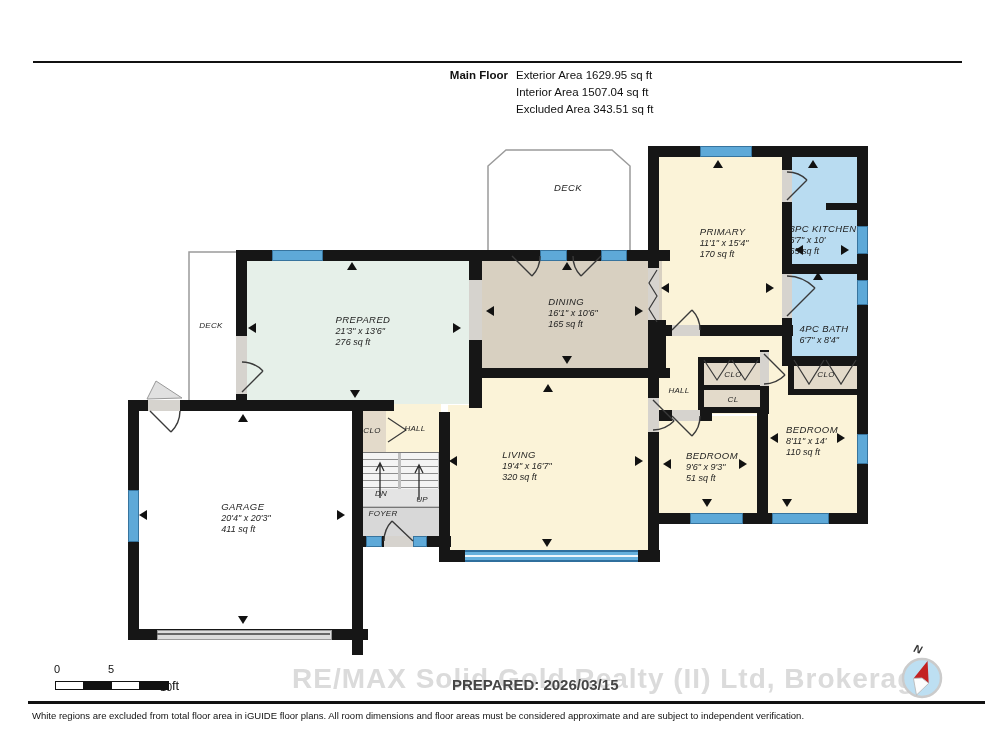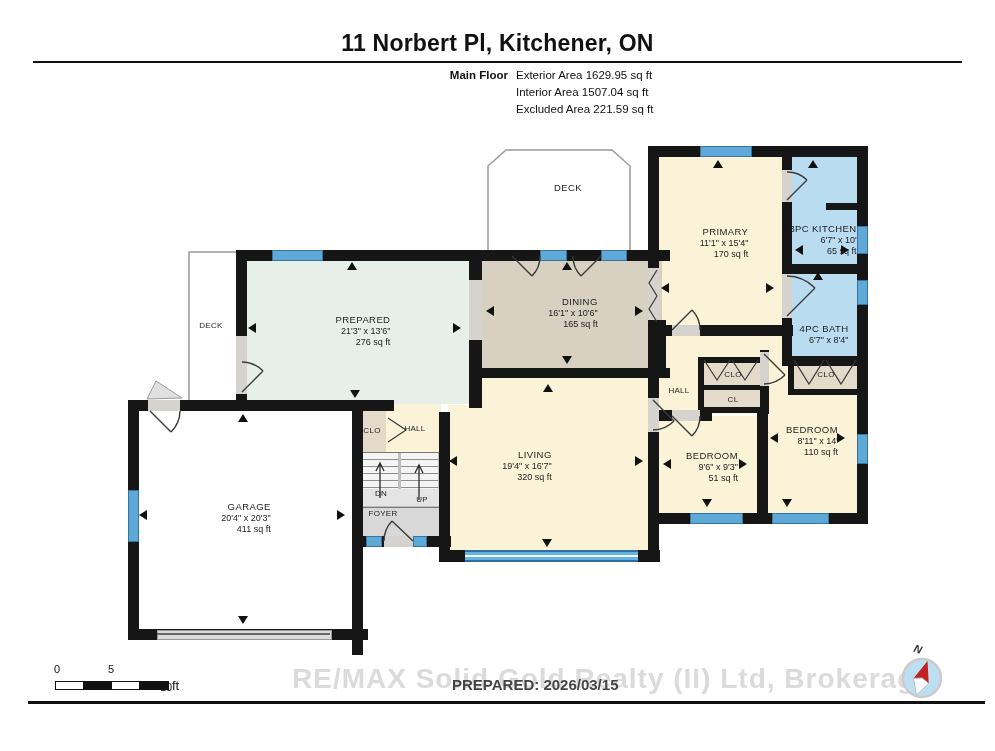--- a/index.html
+++ b/index.html
@@ -55,7 +55,6 @@
 
 <div class="canvas">
 
-  <div class="title">11 Norbert Pl, Kitchener, ON</div>
   <div class="hrule"></div>
   <div class="floorlbl">Main Floor</div>
   <div class="statline" style="top:69px">Exterior Area 1629.95 sq ft</div>

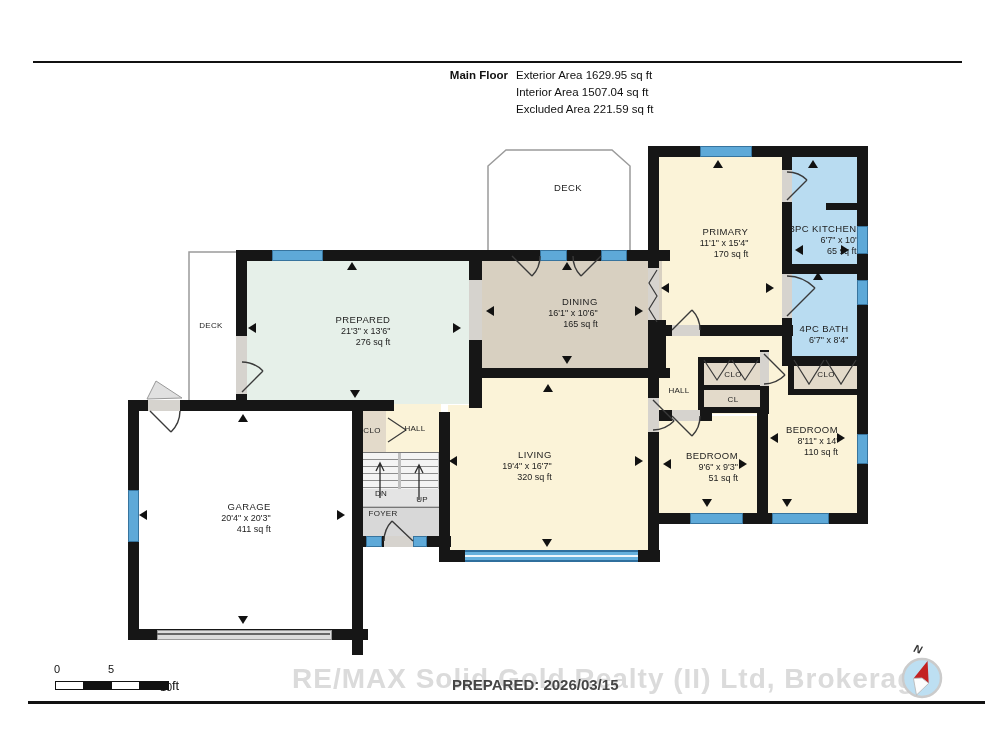--- a/index.html
+++ b/index.html
@@ -59,7 +59,7 @@
   <div class="floorlbl">Main Floor</div>
   <div class="statline" style="top:69px">Exterior Area 1629.95 sq ft</div>
   <div class="statline" style="top:86px">Interior Area 1507.04 sq ft</div>
-  <div class="statline" style="top:103px">Excluded Area 221.59 sq ft</div>
+  <div class="statline" style="top:103px">Excluded Area 343.51 sq ft</div>
 
   <svg class="ovl under" width="995" height="751">
     <polygon points="488,166 506,150 612,150 630,166 630,252 488,252" fill="#ffffff" stroke="#9B9B9B" stroke-width="1.5"></polygon>

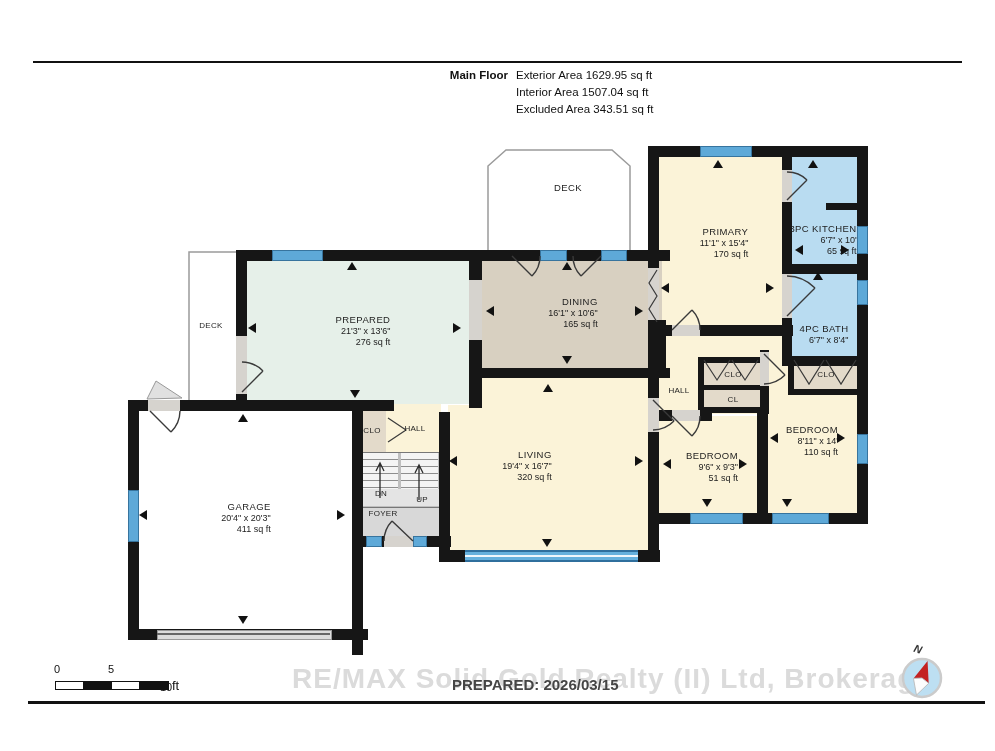--- a/index.html
+++ b/index.html
@@ -26,8 +26,8 @@
   .flight{position:absolute;top:0;height:36px;background:repeating-linear-gradient(180deg,#F4F4F4 0 6px,#8E8E8E 6px 7px);}
   .stairlow{position:absolute;top:36px;height:17px;left:0;width:78px;background:#E4E4E4;}
   
-  .rlabel{position:absolute;transform:translate(-50%,-50%);text-align:right;white-space:nowrap;
-          color:#1d1d1d;line-height:11.5px;font-size:9px;z-index:6;}
+  .rlabel{position:absolute;transform:translate(-50%,-50%);text-align:left;white-space:nowrap;
+          color:#1d1d1d;line-height:11.5px;font-size:9px;z-index:6;font-style:italic;}
   .rl-name{font-size:9.5px;letter-spacing:.4px;}
   .sm{font-size:8px;letter-spacing:.3px;}
   

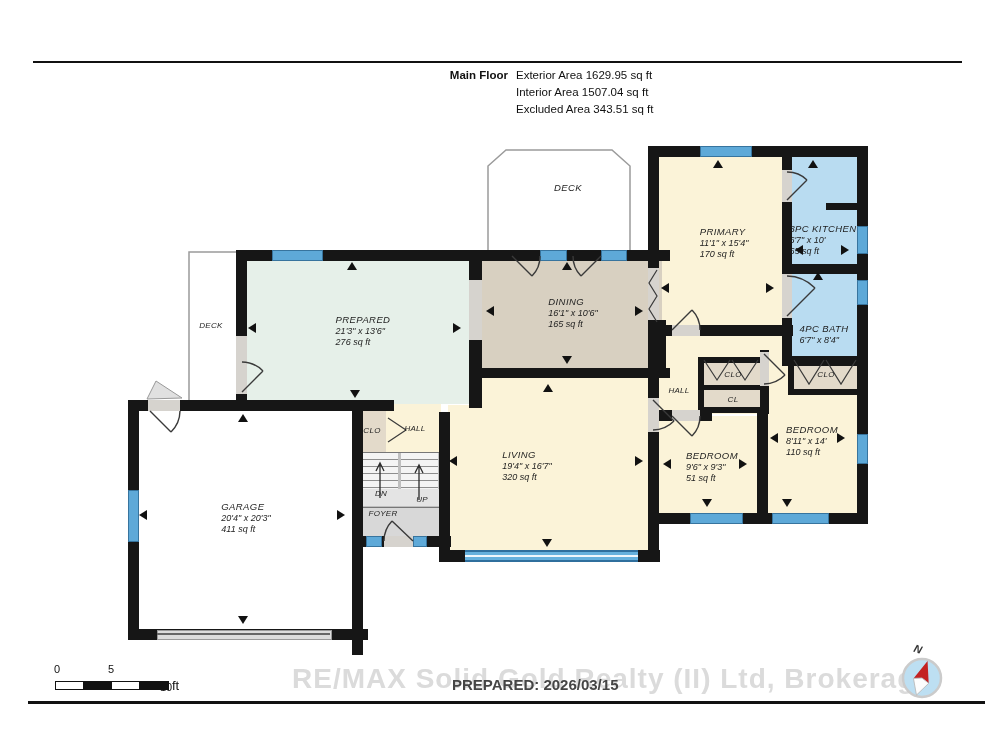--- a/index.html
+++ b/index.html
@@ -324,6 +324,7 @@
   <div class="nlabel">N</div>
 
   <div class="frule"></div>
+  <div class="disclaimer">White regions are excluded from total floor area in iGUIDE floor plans. All room dimensions and floor areas must be considered approximate and are subject to independent verification.</div>
 
 </div>
 

